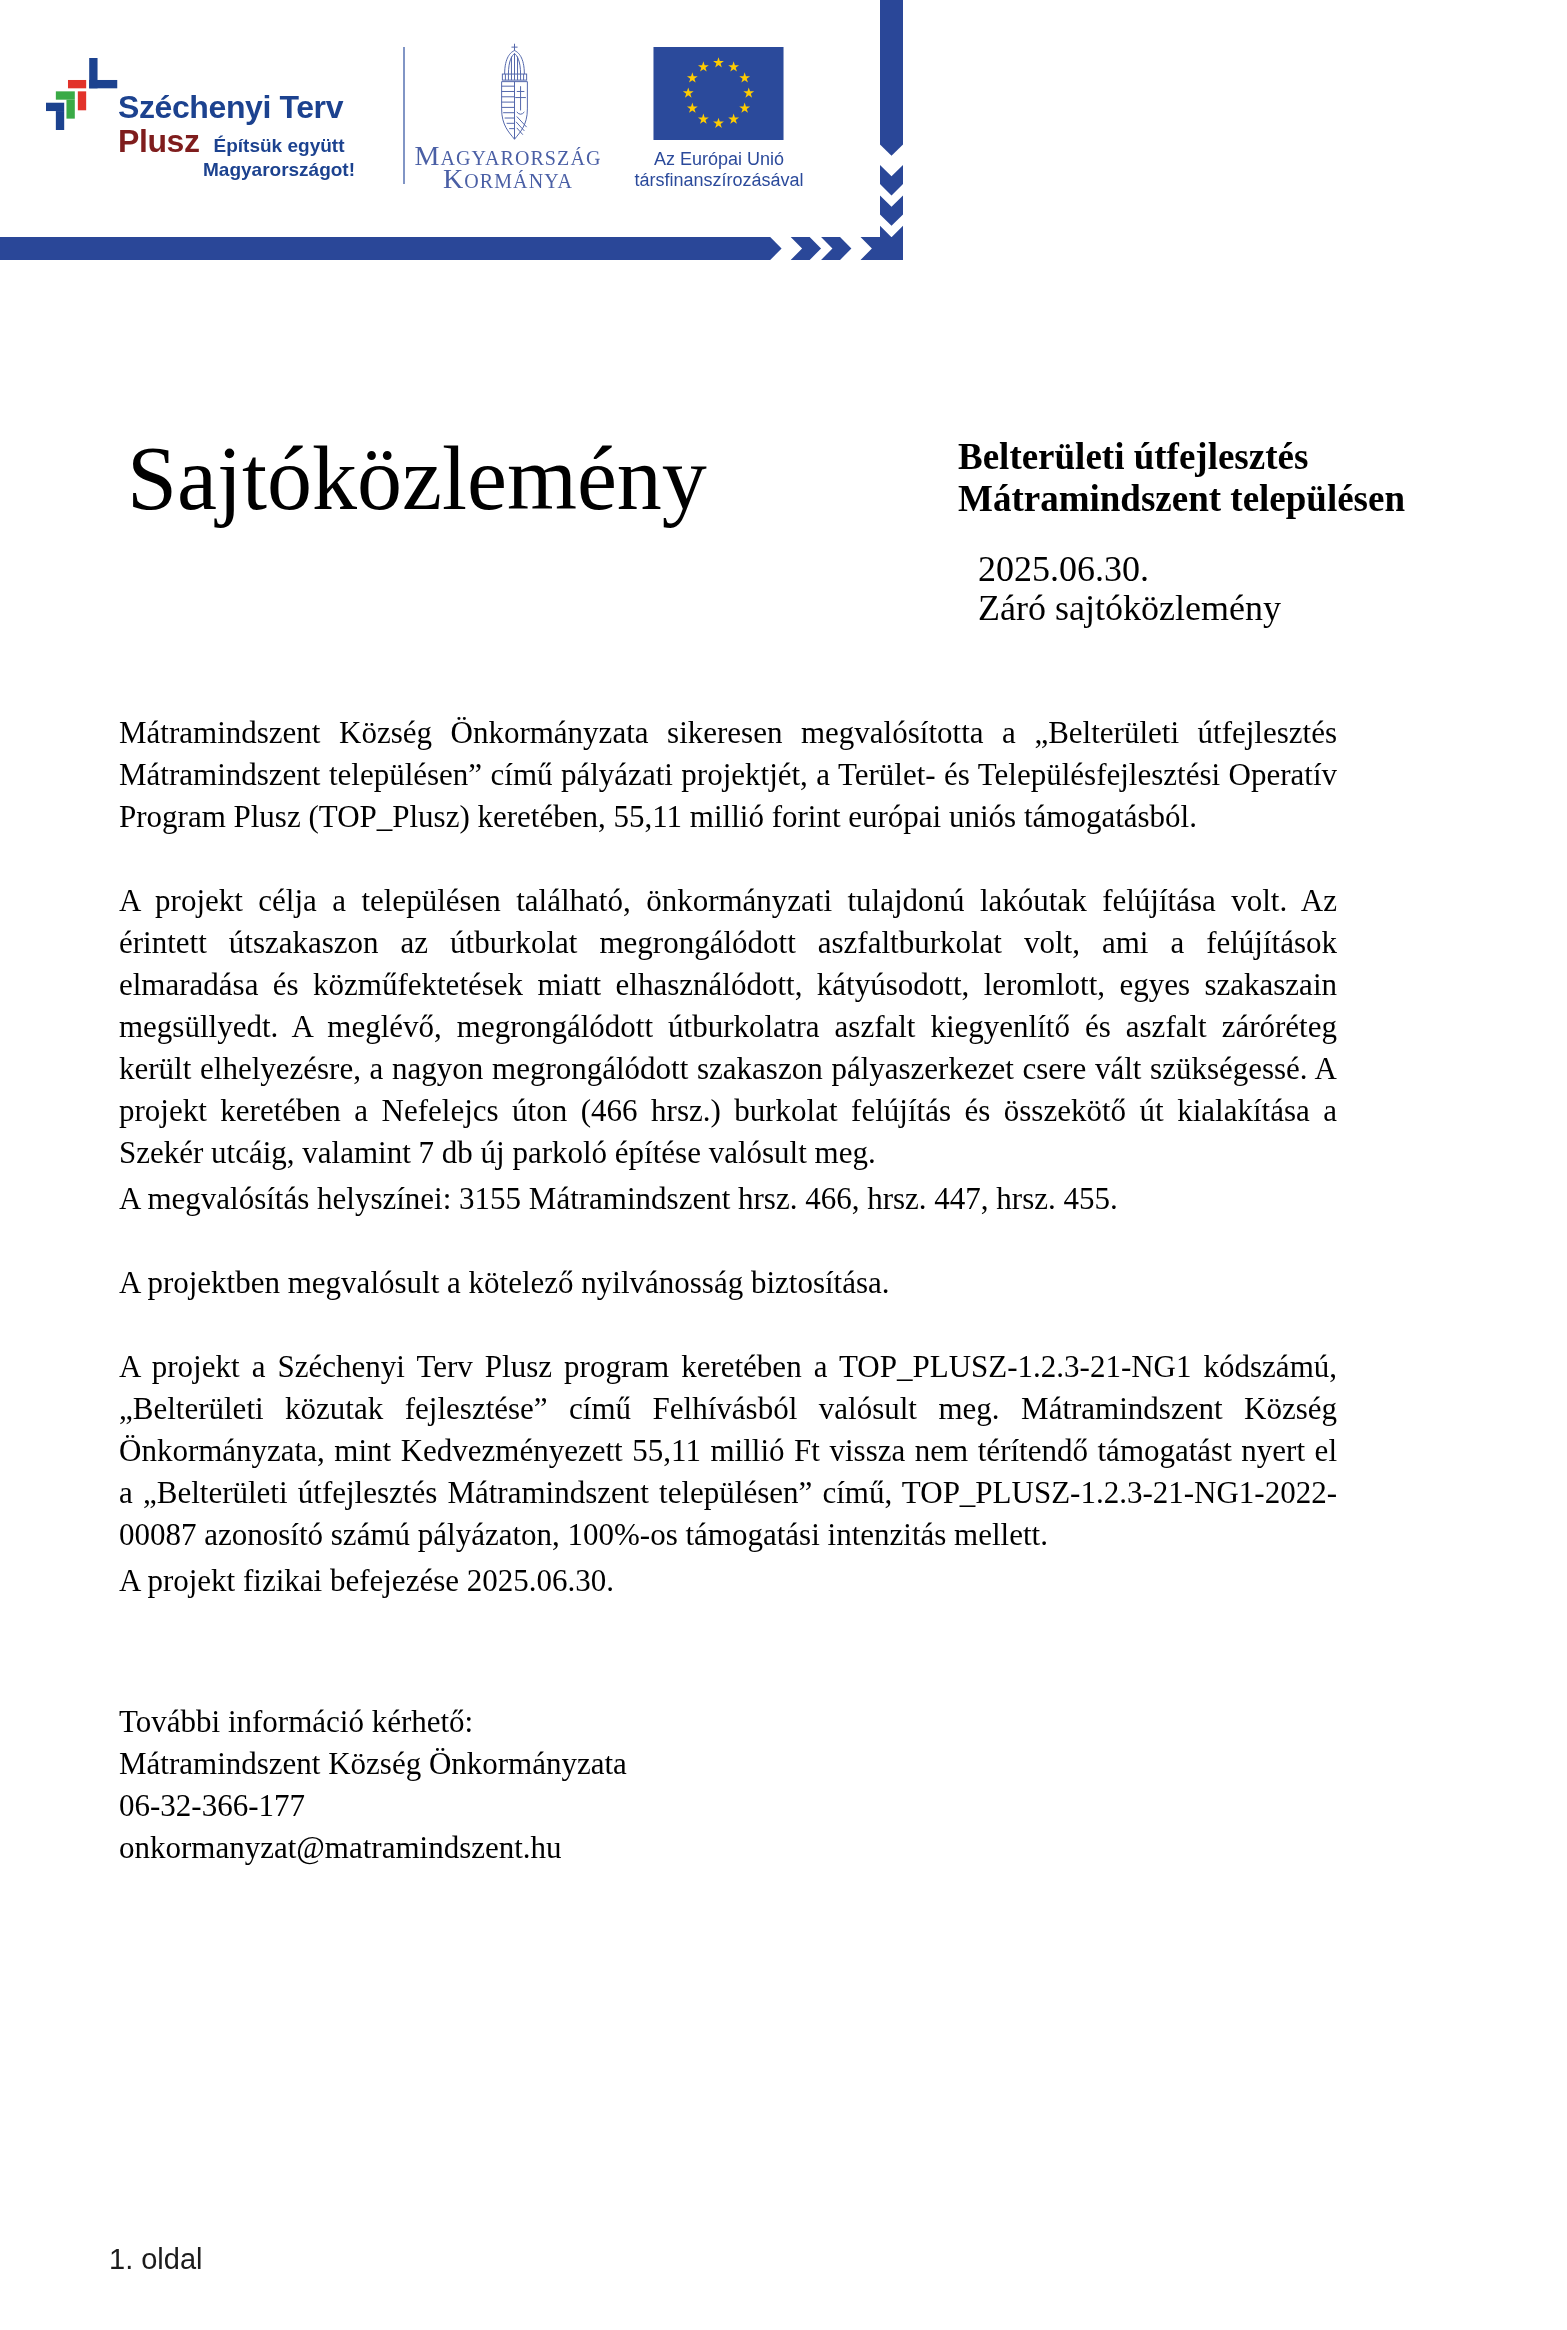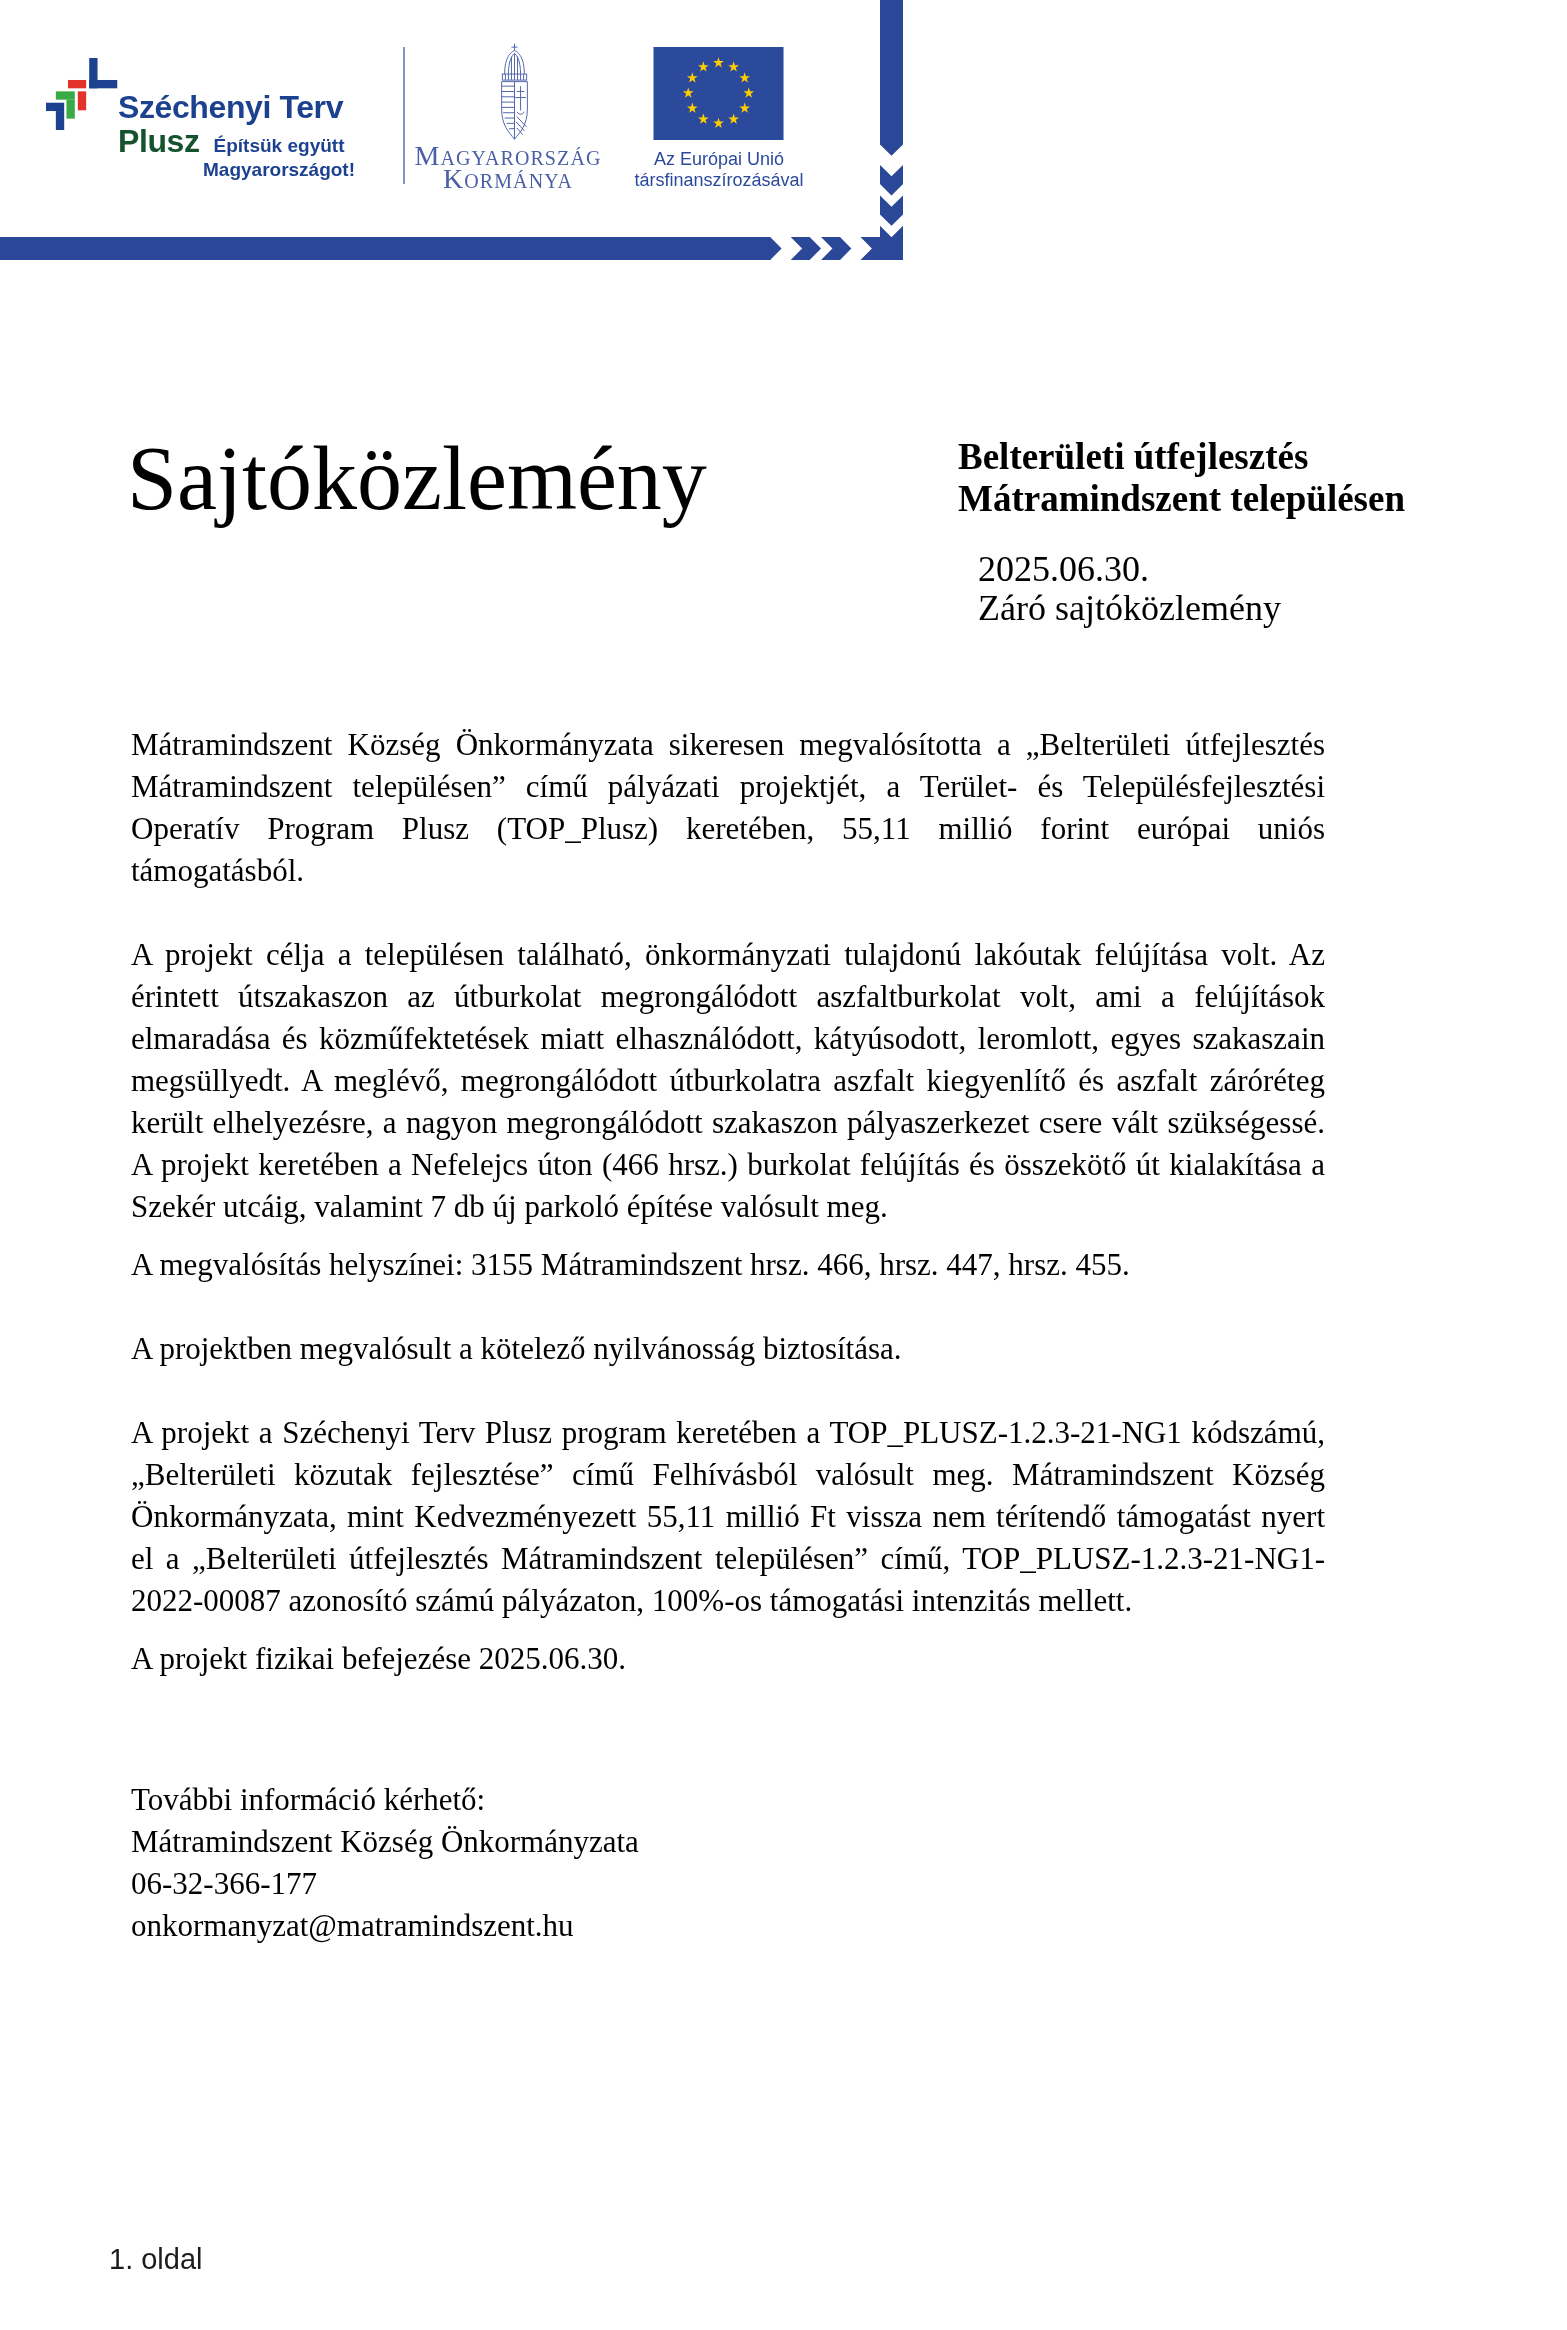--- a/index.html
+++ b/index.html
@@ -18,7 +18,7 @@
   .logo-text1{left:118px;top:90px;font-family:"Liberation Sans",sans-serif;
     font-weight:700;font-size:32px;line-height:35px;color:#1c428f;letter-spacing:-0.4px;}
   .logo-text2{left:118px;top:124px;font-family:"Liberation Sans",sans-serif;
-    font-weight:700;font-size:32px;line-height:35px;color:#14532d;letter-spacing:-0.4px;}
+    font-weight:700;font-size:32px;line-height:35px;color:#7f1d1d;letter-spacing:-0.4px;}
   .logo-tagline{left:203px;top:134px;font-family:"Liberation Sans",sans-serif;
     font-weight:700;font-size:19px;line-height:23.5px;color:#1c428f;text-align:center;}
   .divider{left:403px;top:47px;width:1.5px;height:137px;background:#8195c5;}

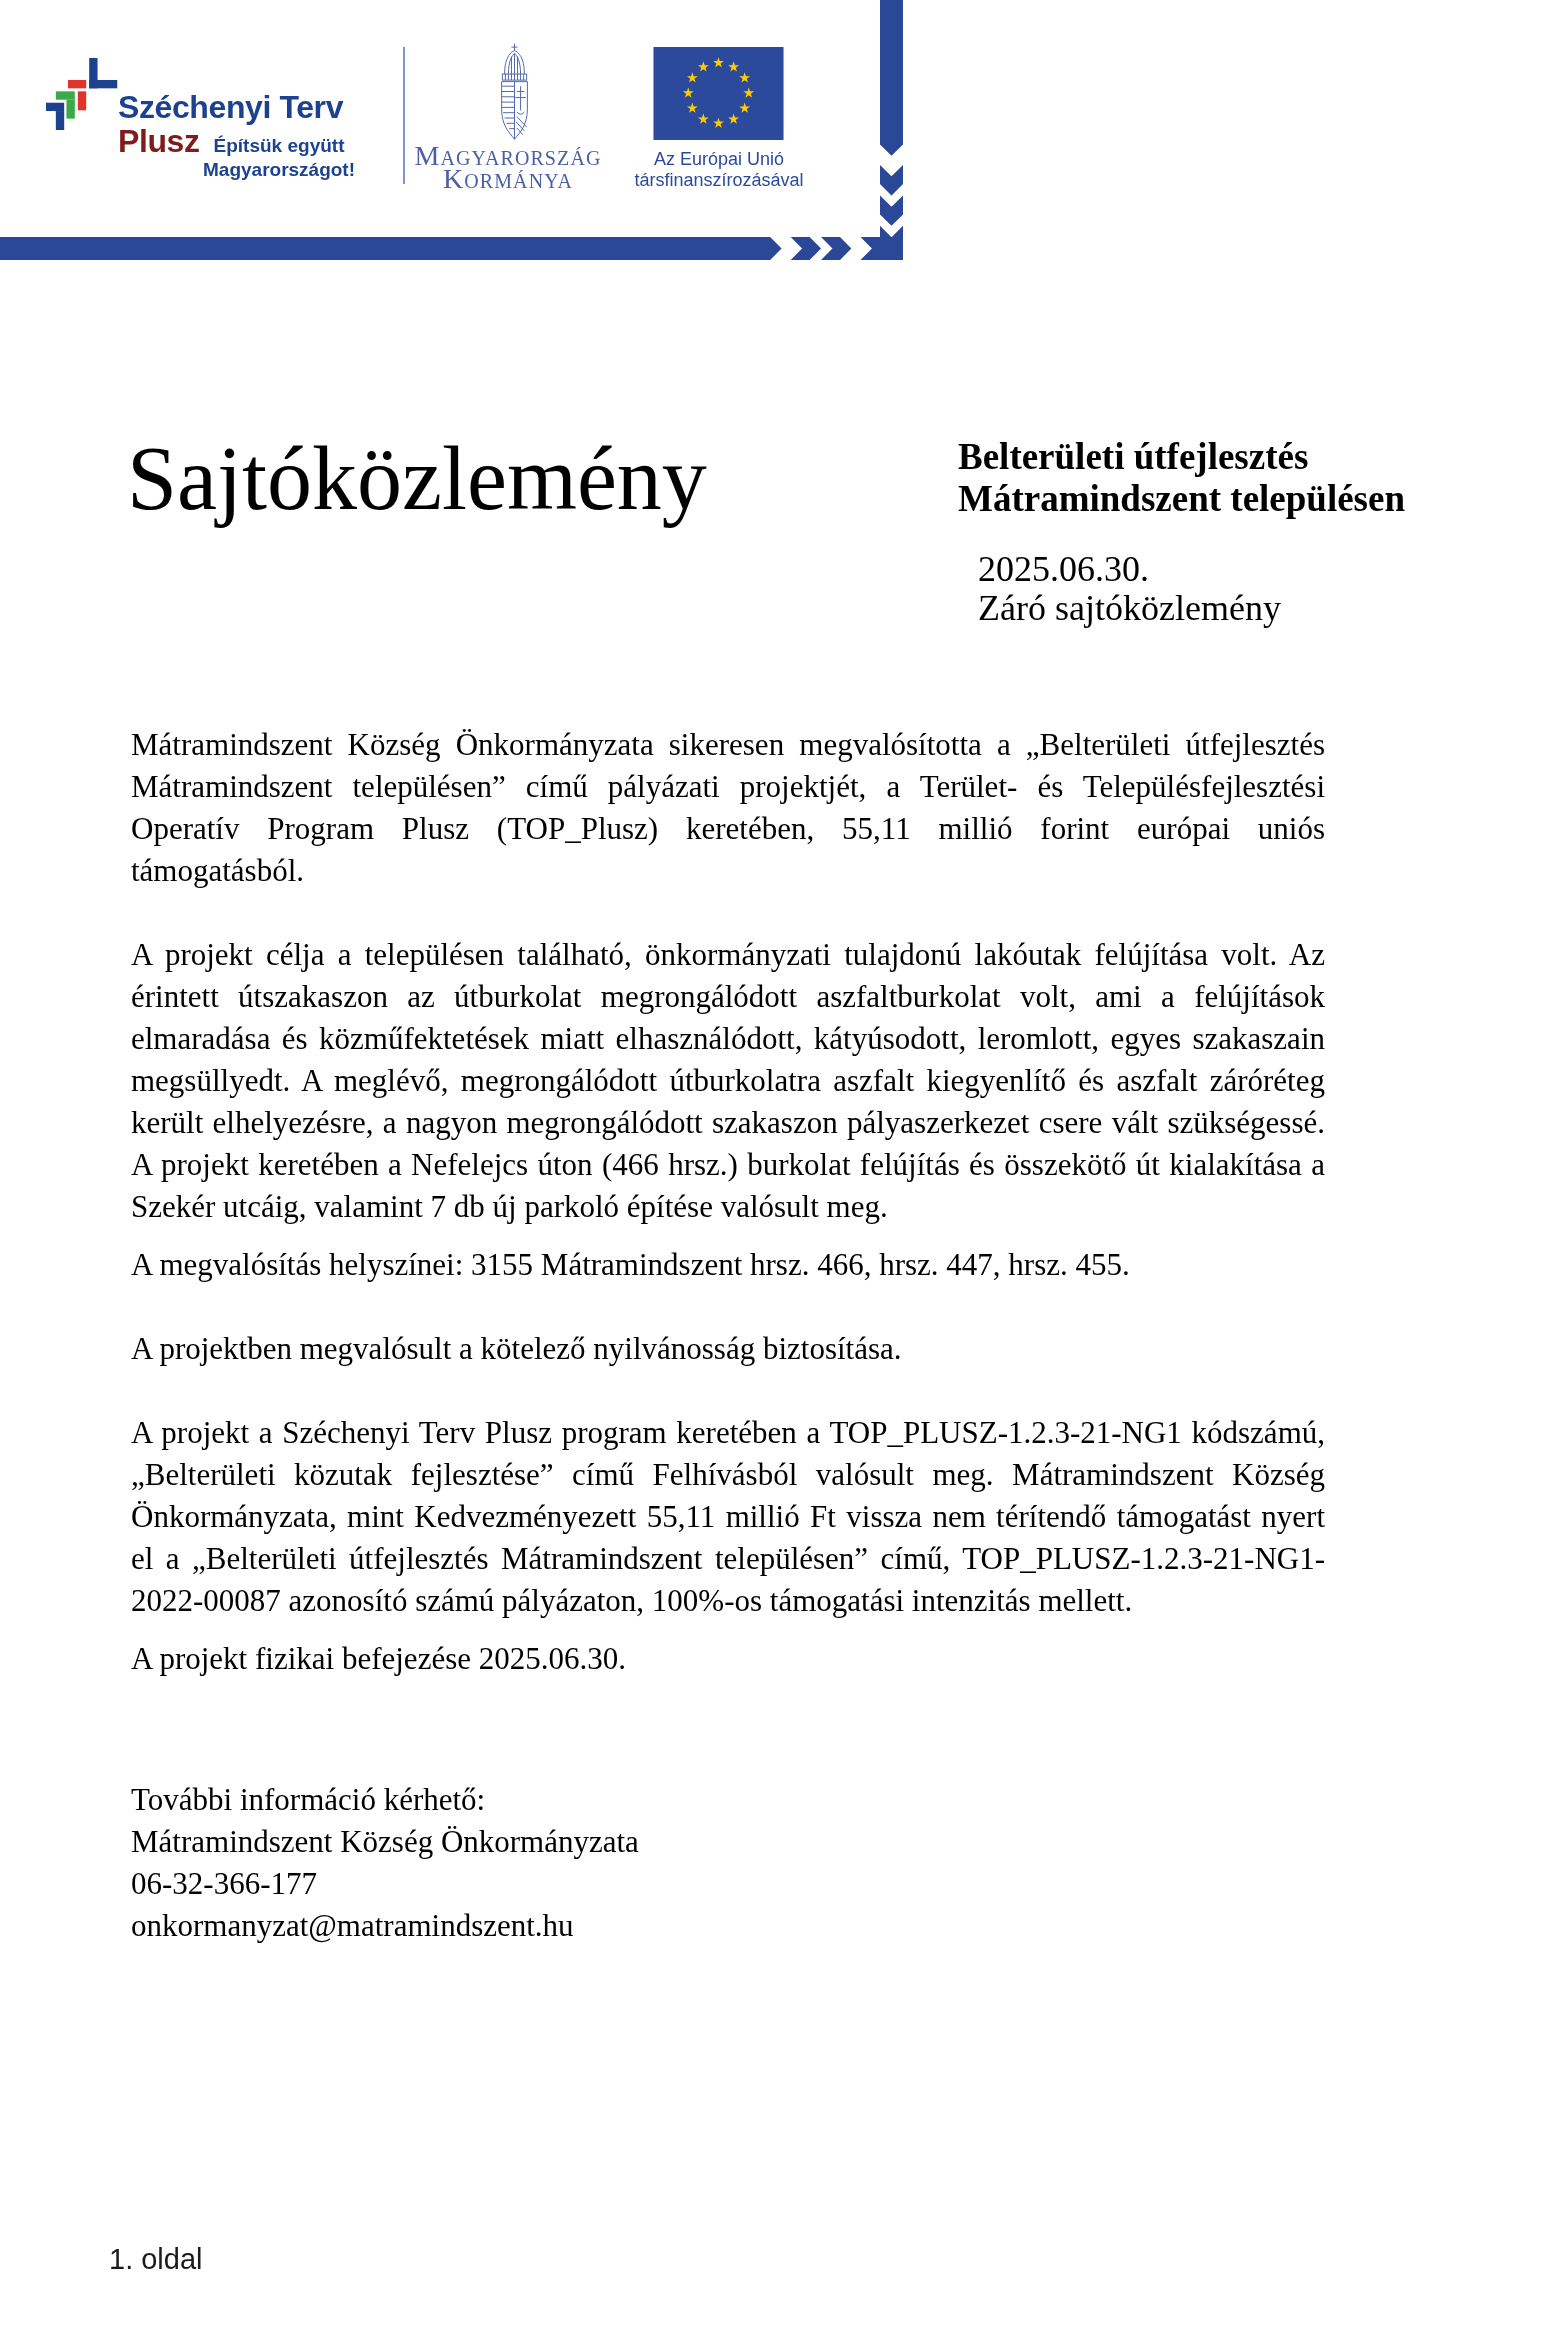--- a/index.html
+++ b/index.html
@@ -40,7 +40,7 @@
 
   
   .body-col{left:115px;top:708px;width:1226px;font-size:31px;line-height:42px;}
-  .body-col p{margin:16px;text-align:justify;}
+  .body-col p{margin:4px;text-align:justify;}
   .body-col p + p{margin-top:42px;}
   .plain{text-align:left !important;}
   .contact{margin-top:99px !important;}

